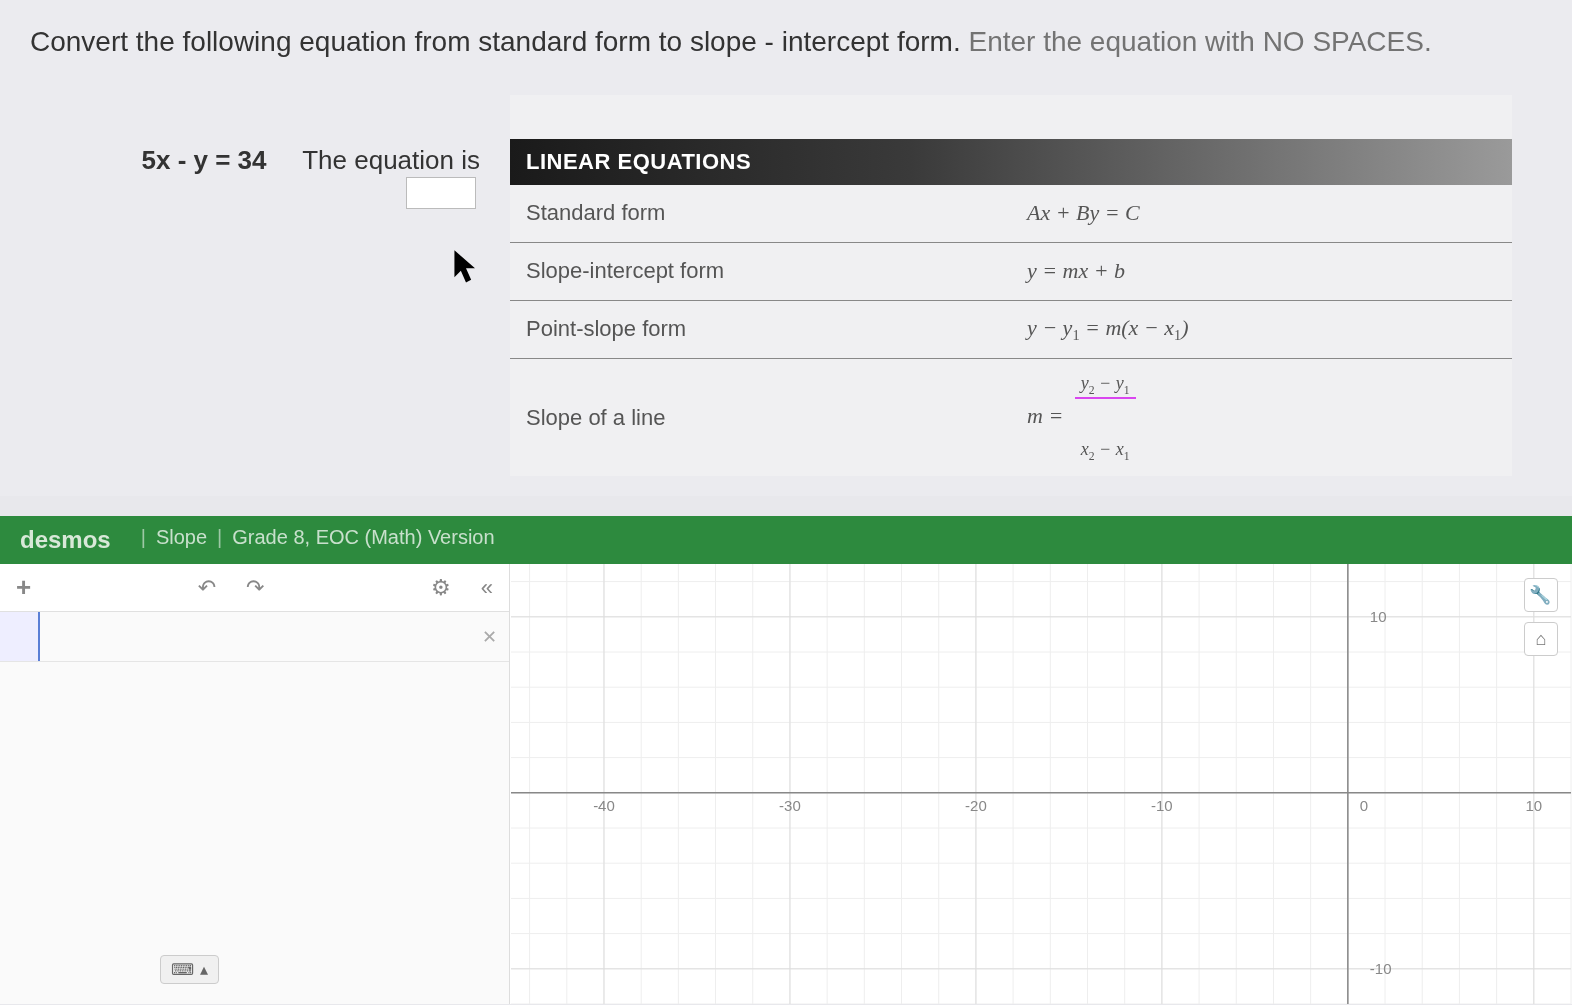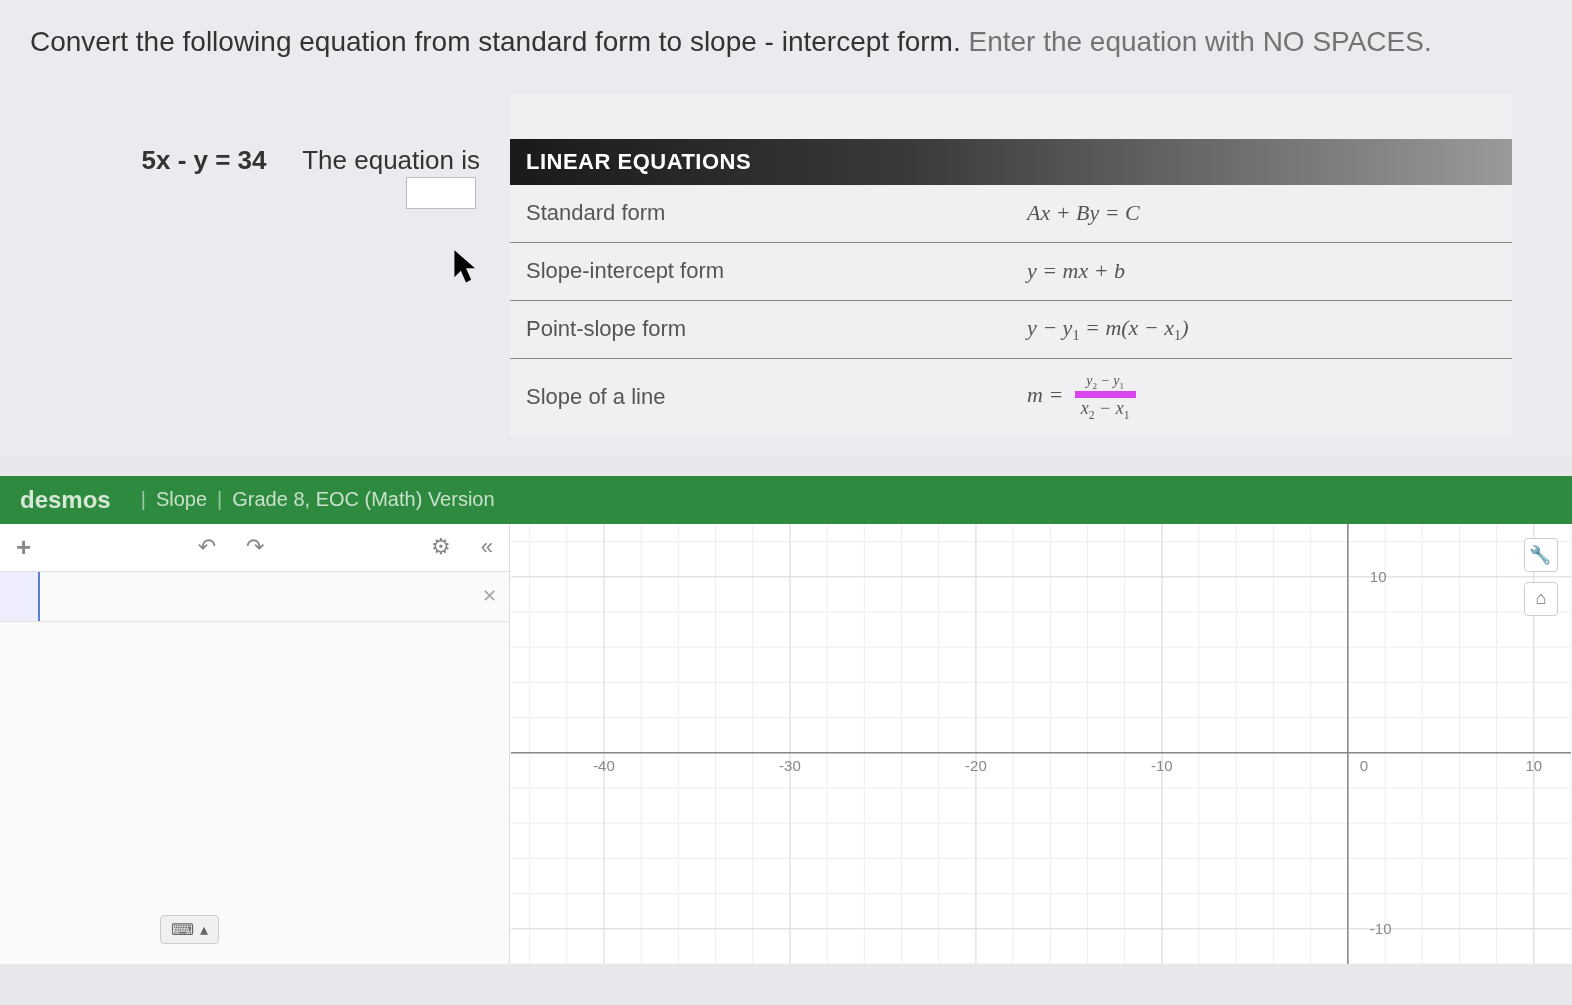--- a/index.html
+++ b/index.html
@@ -104,9 +104,9 @@
     }
     .fraction .num {
       display: block;
-      border-bottom: 7px solid #d946ef;
+      border-bottom: 2px solid #d946ef;
       padding: 0 6px;
-      font-size: 14px;
+      font-size: 18px;
     }
     .fraction .den {
       display: block;

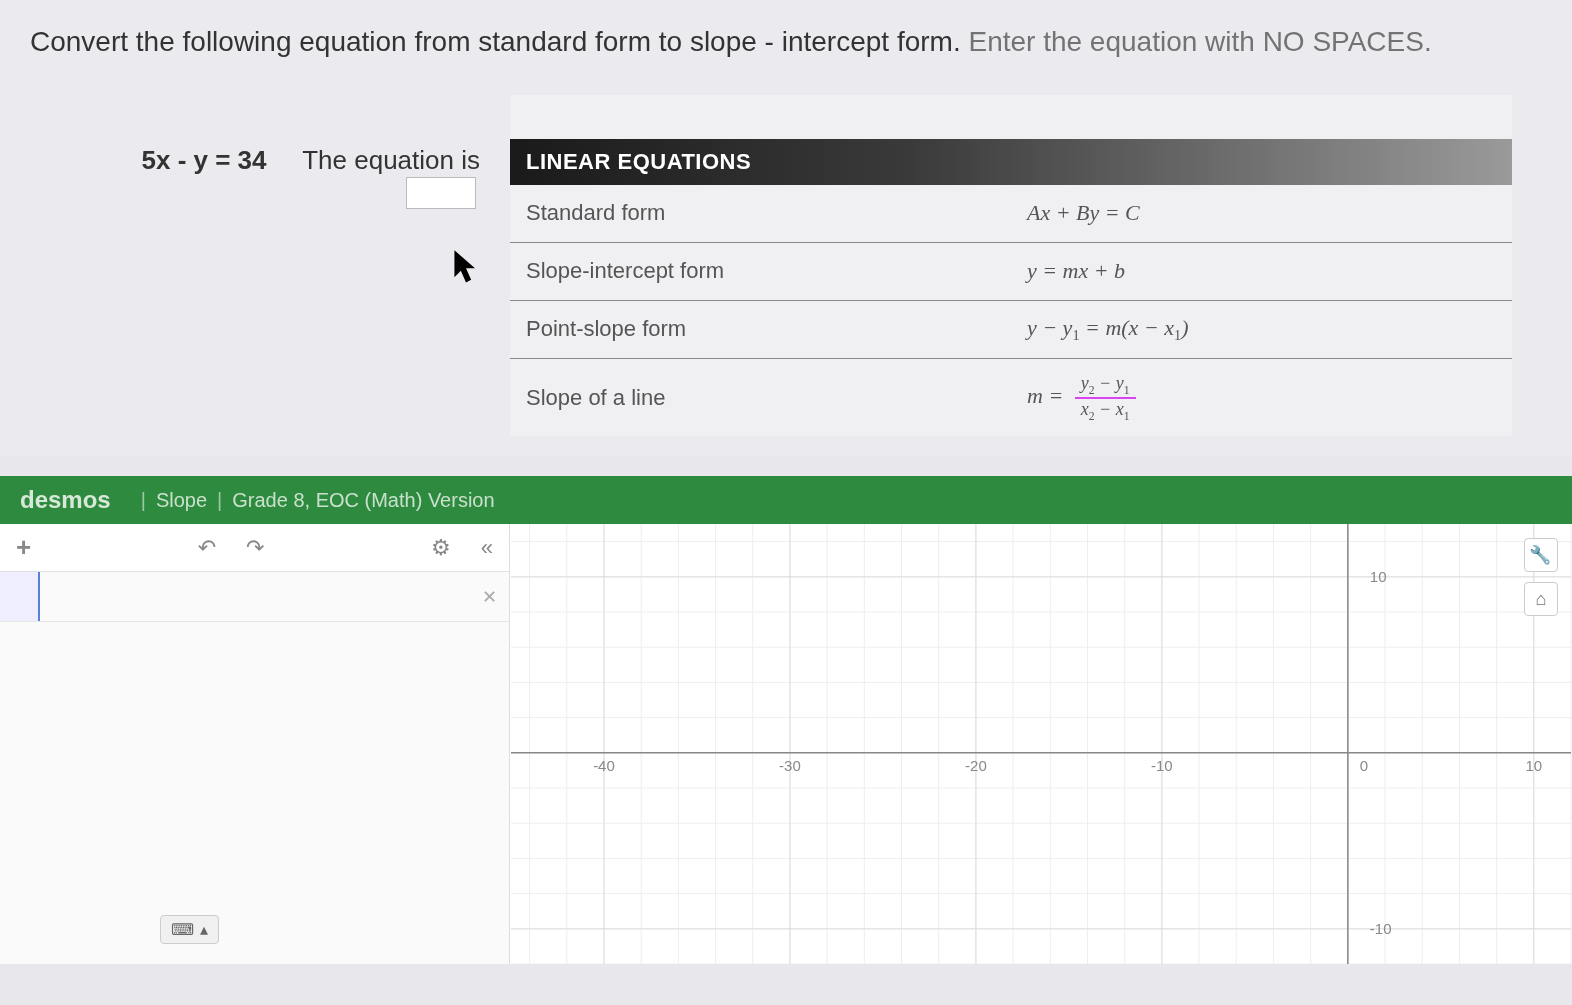--- a/index.html
+++ b/index.html
@@ -112,6 +112,7 @@
       display: block;
       padding: 0 6px;
       font-size: 18px;
+      margin-top: 40px;
     }
     .sub {
       font-size: 0.65em;

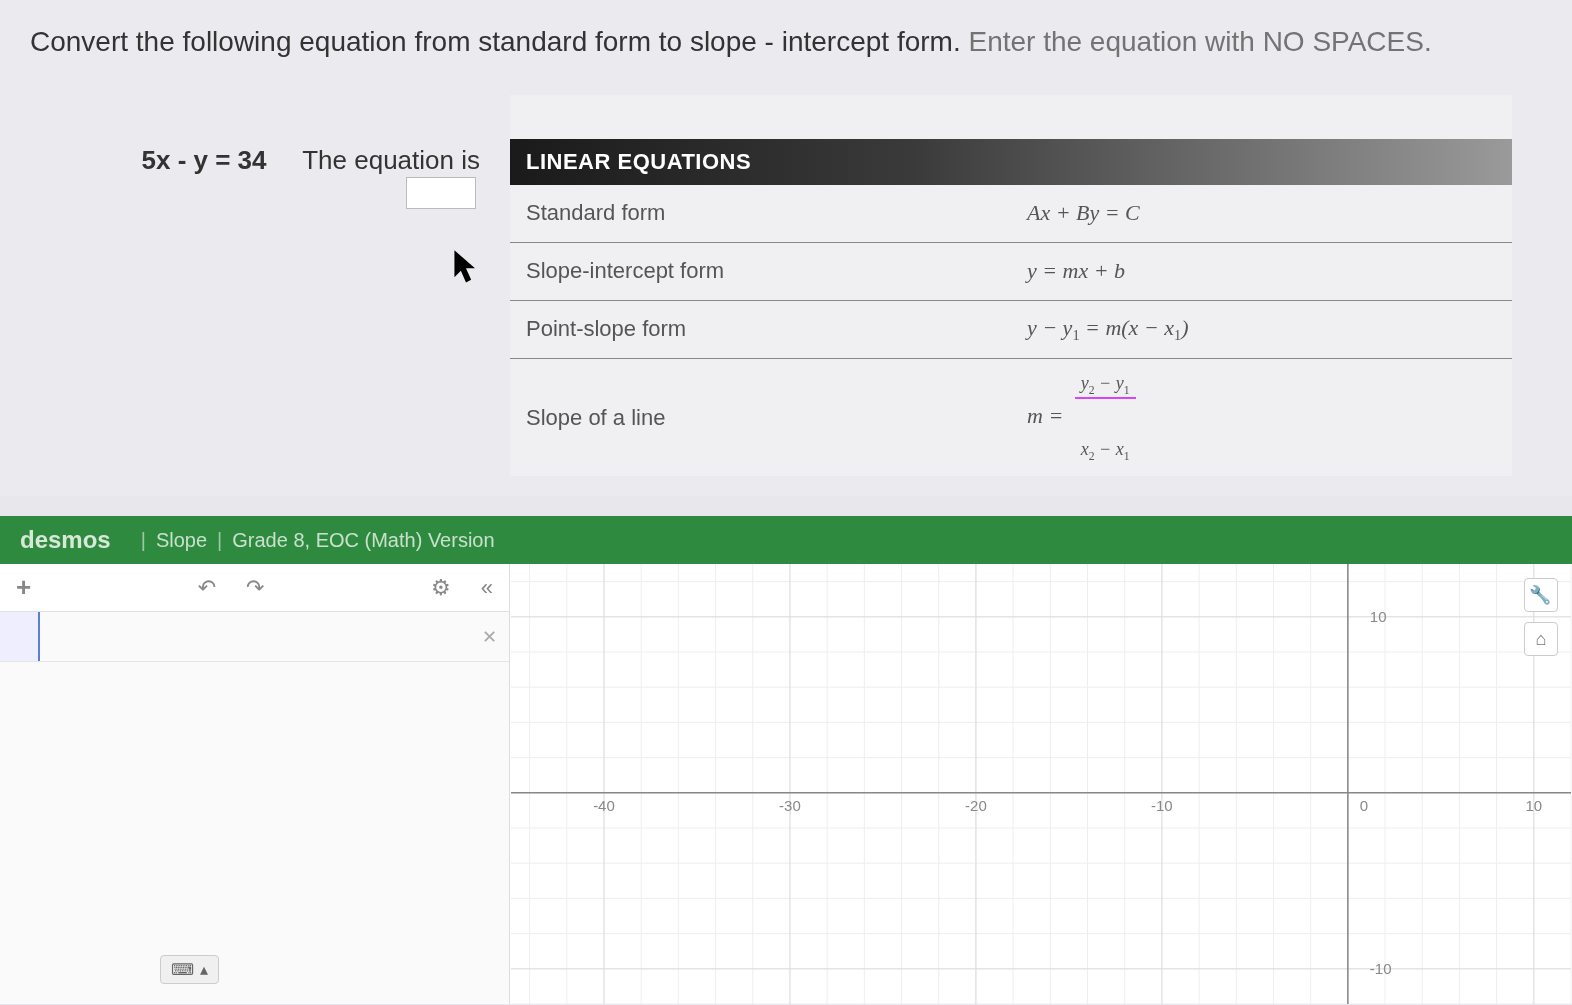--- a/index.html
+++ b/index.html
@@ -123,7 +123,6 @@
       background: #2d8a3e;
       color: #fff;
       display: flex;
-      align-items: center;
       padding: 10px 20px;
       margin-top: 20px;
       font-size: 20px;

